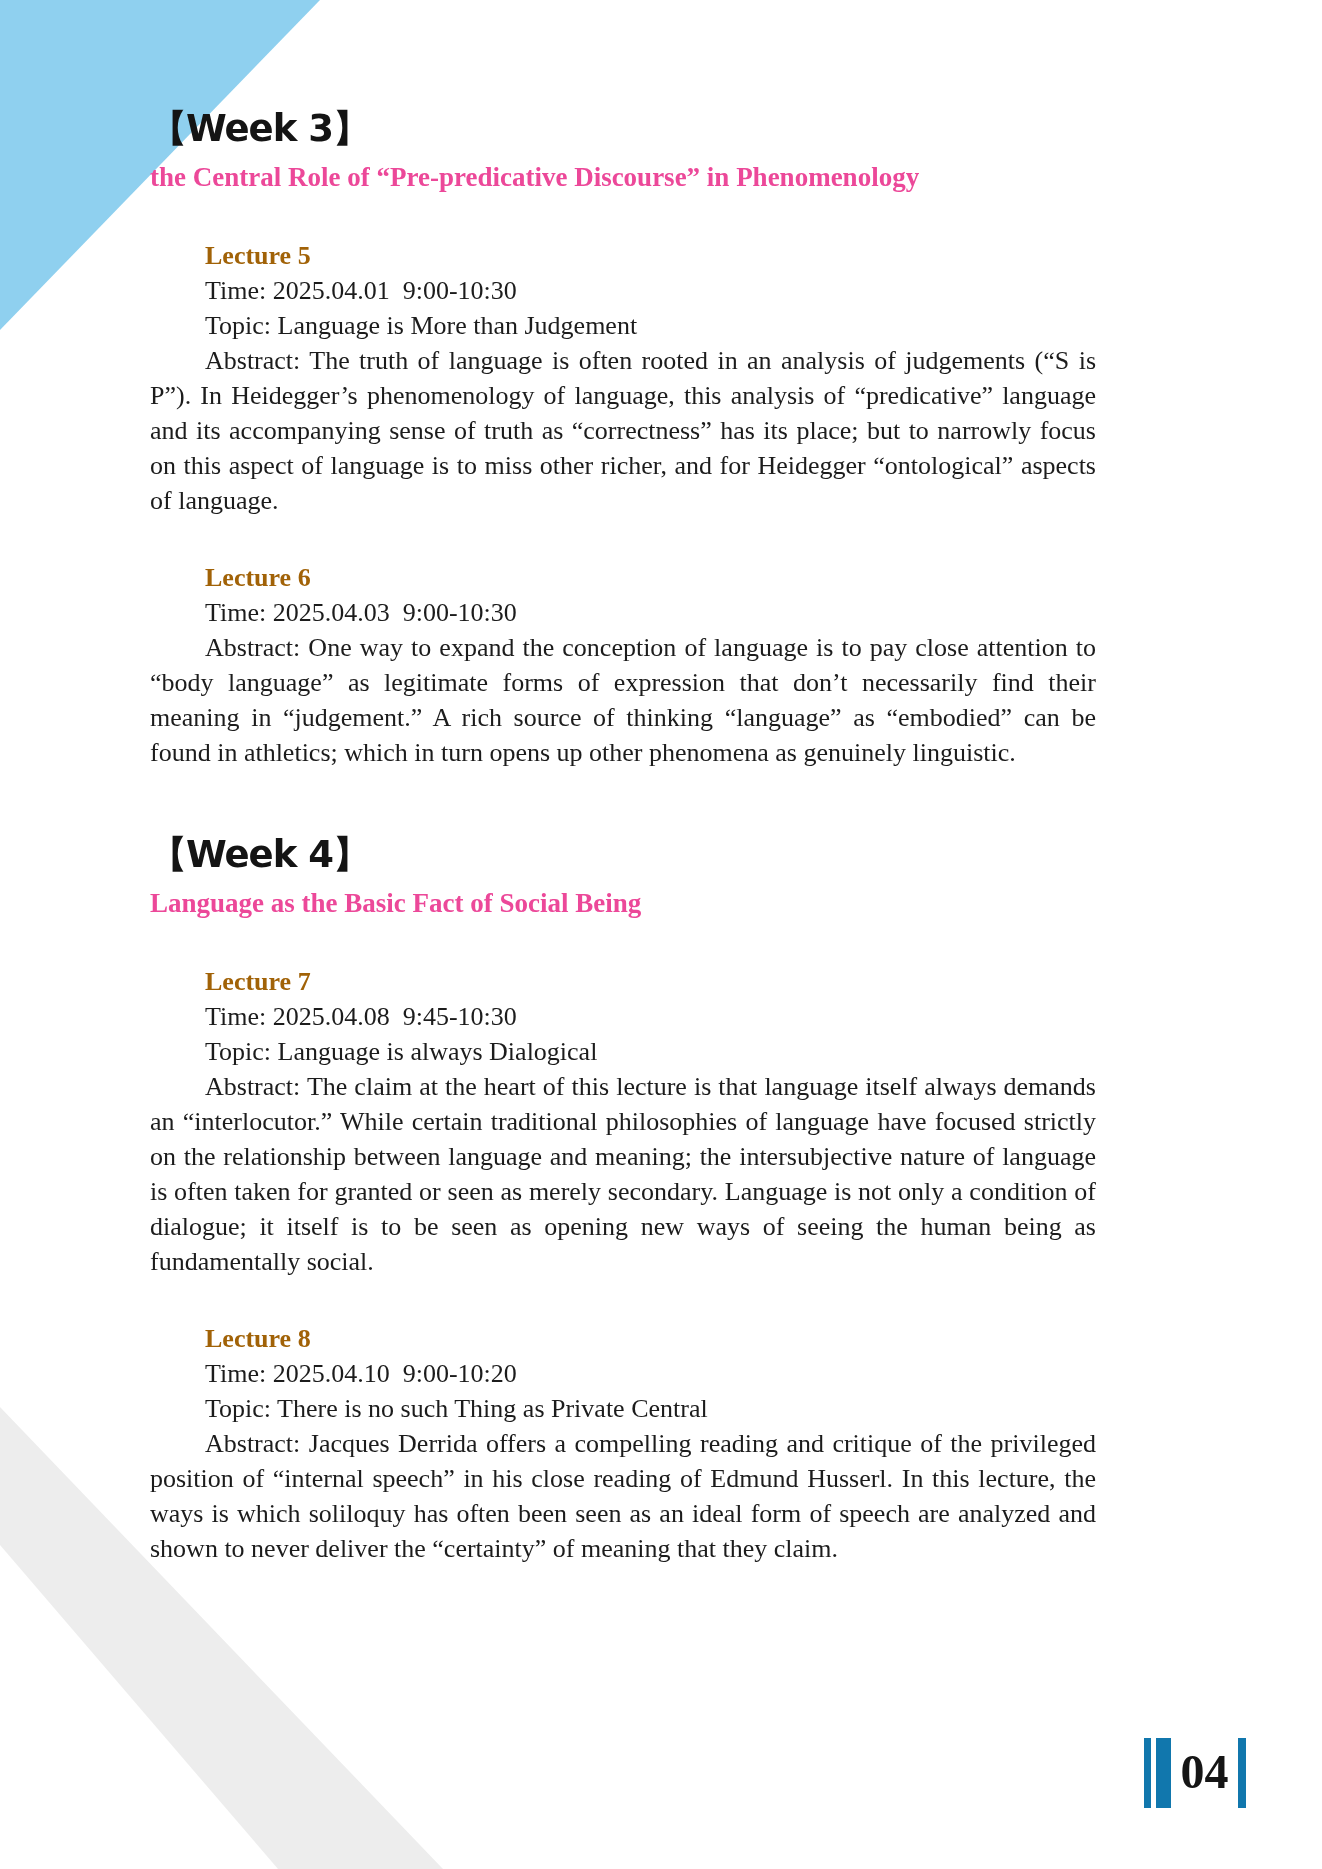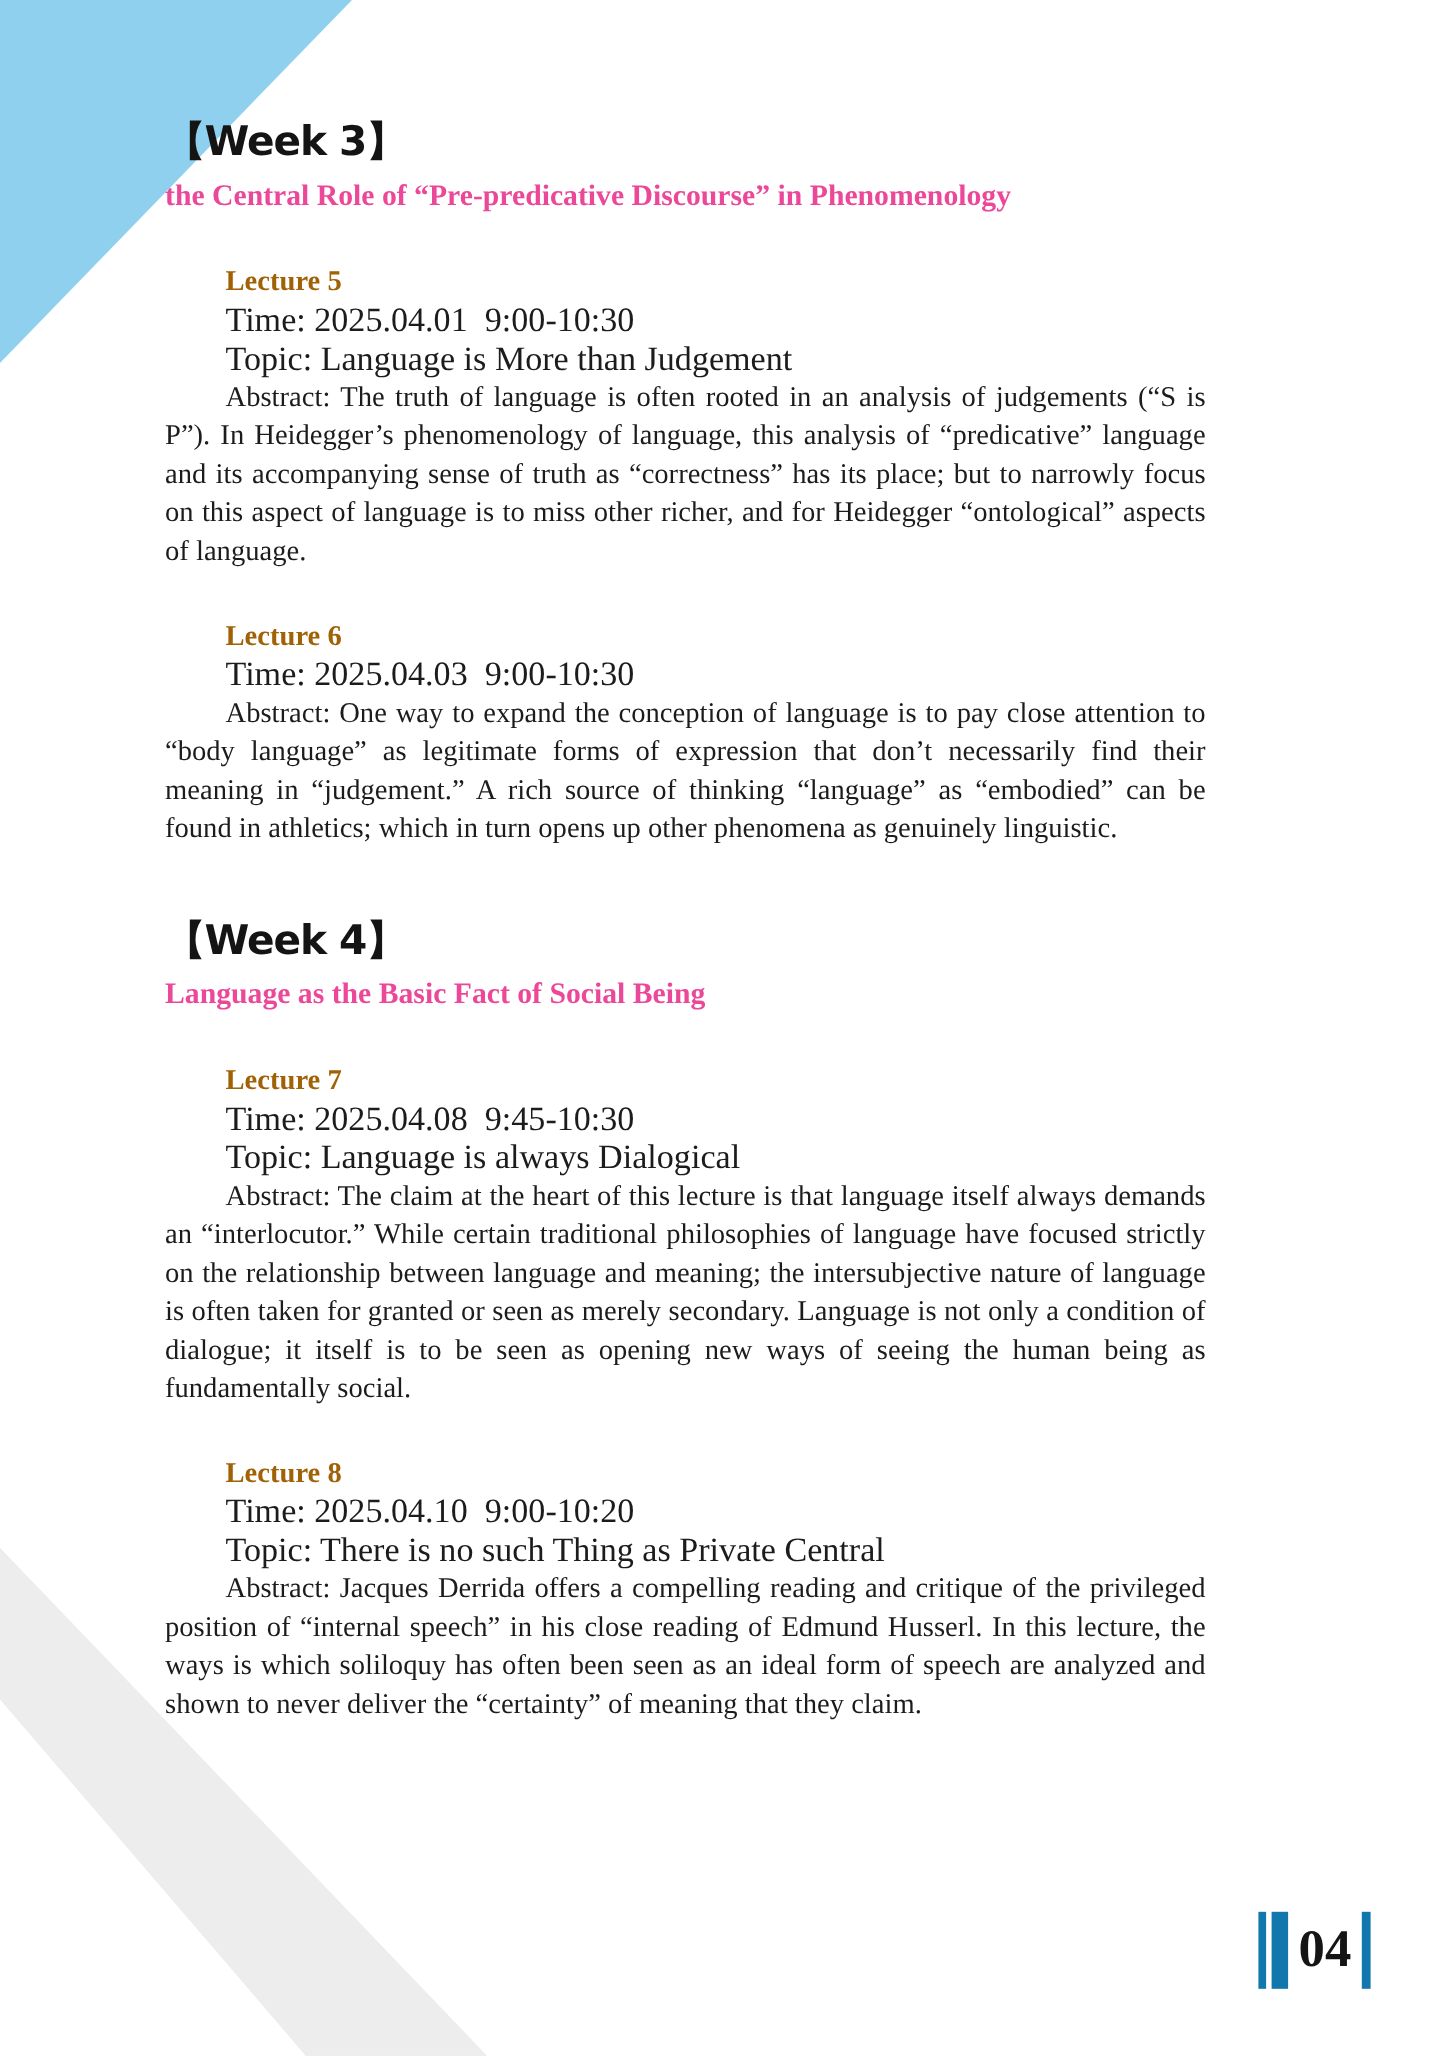--- a/index.html
+++ b/index.html
@@ -57,7 +57,7 @@
     color: #a16207;
   }
   .lec-line {
-    font-size: 31px;
+    font-size: 26px;
     line-height: 35px;
     padding-left: 55px;
   }

